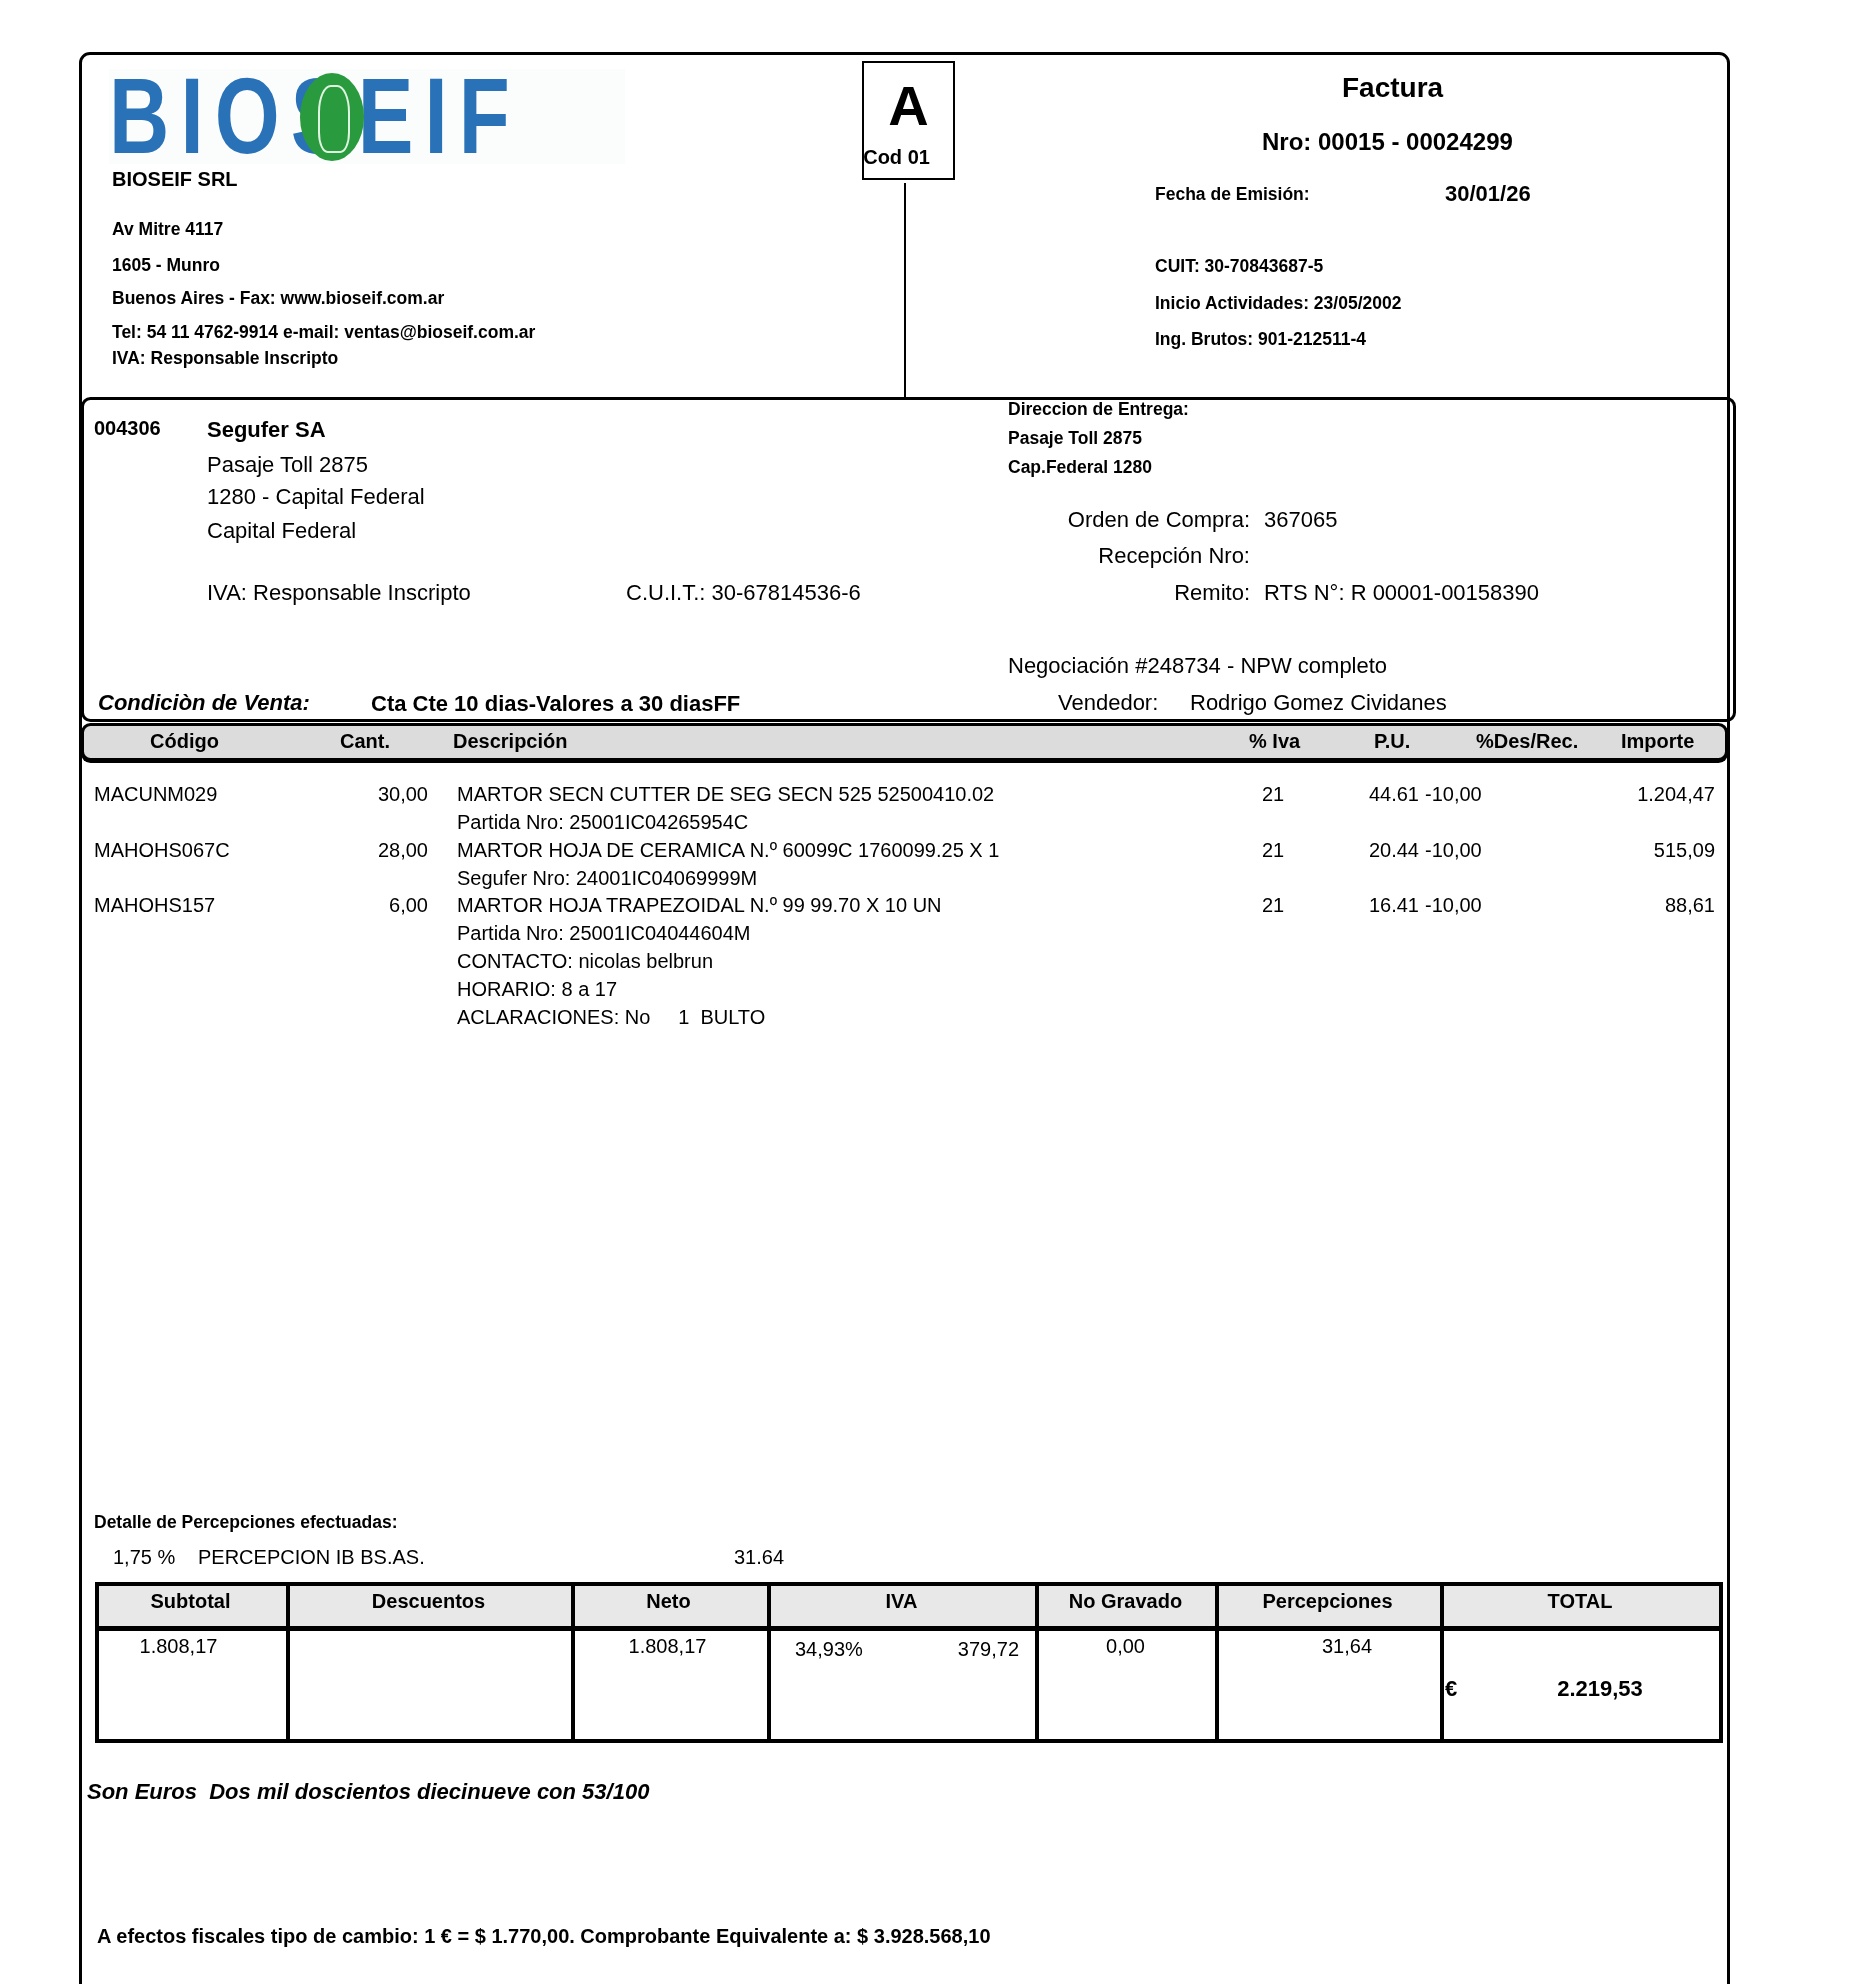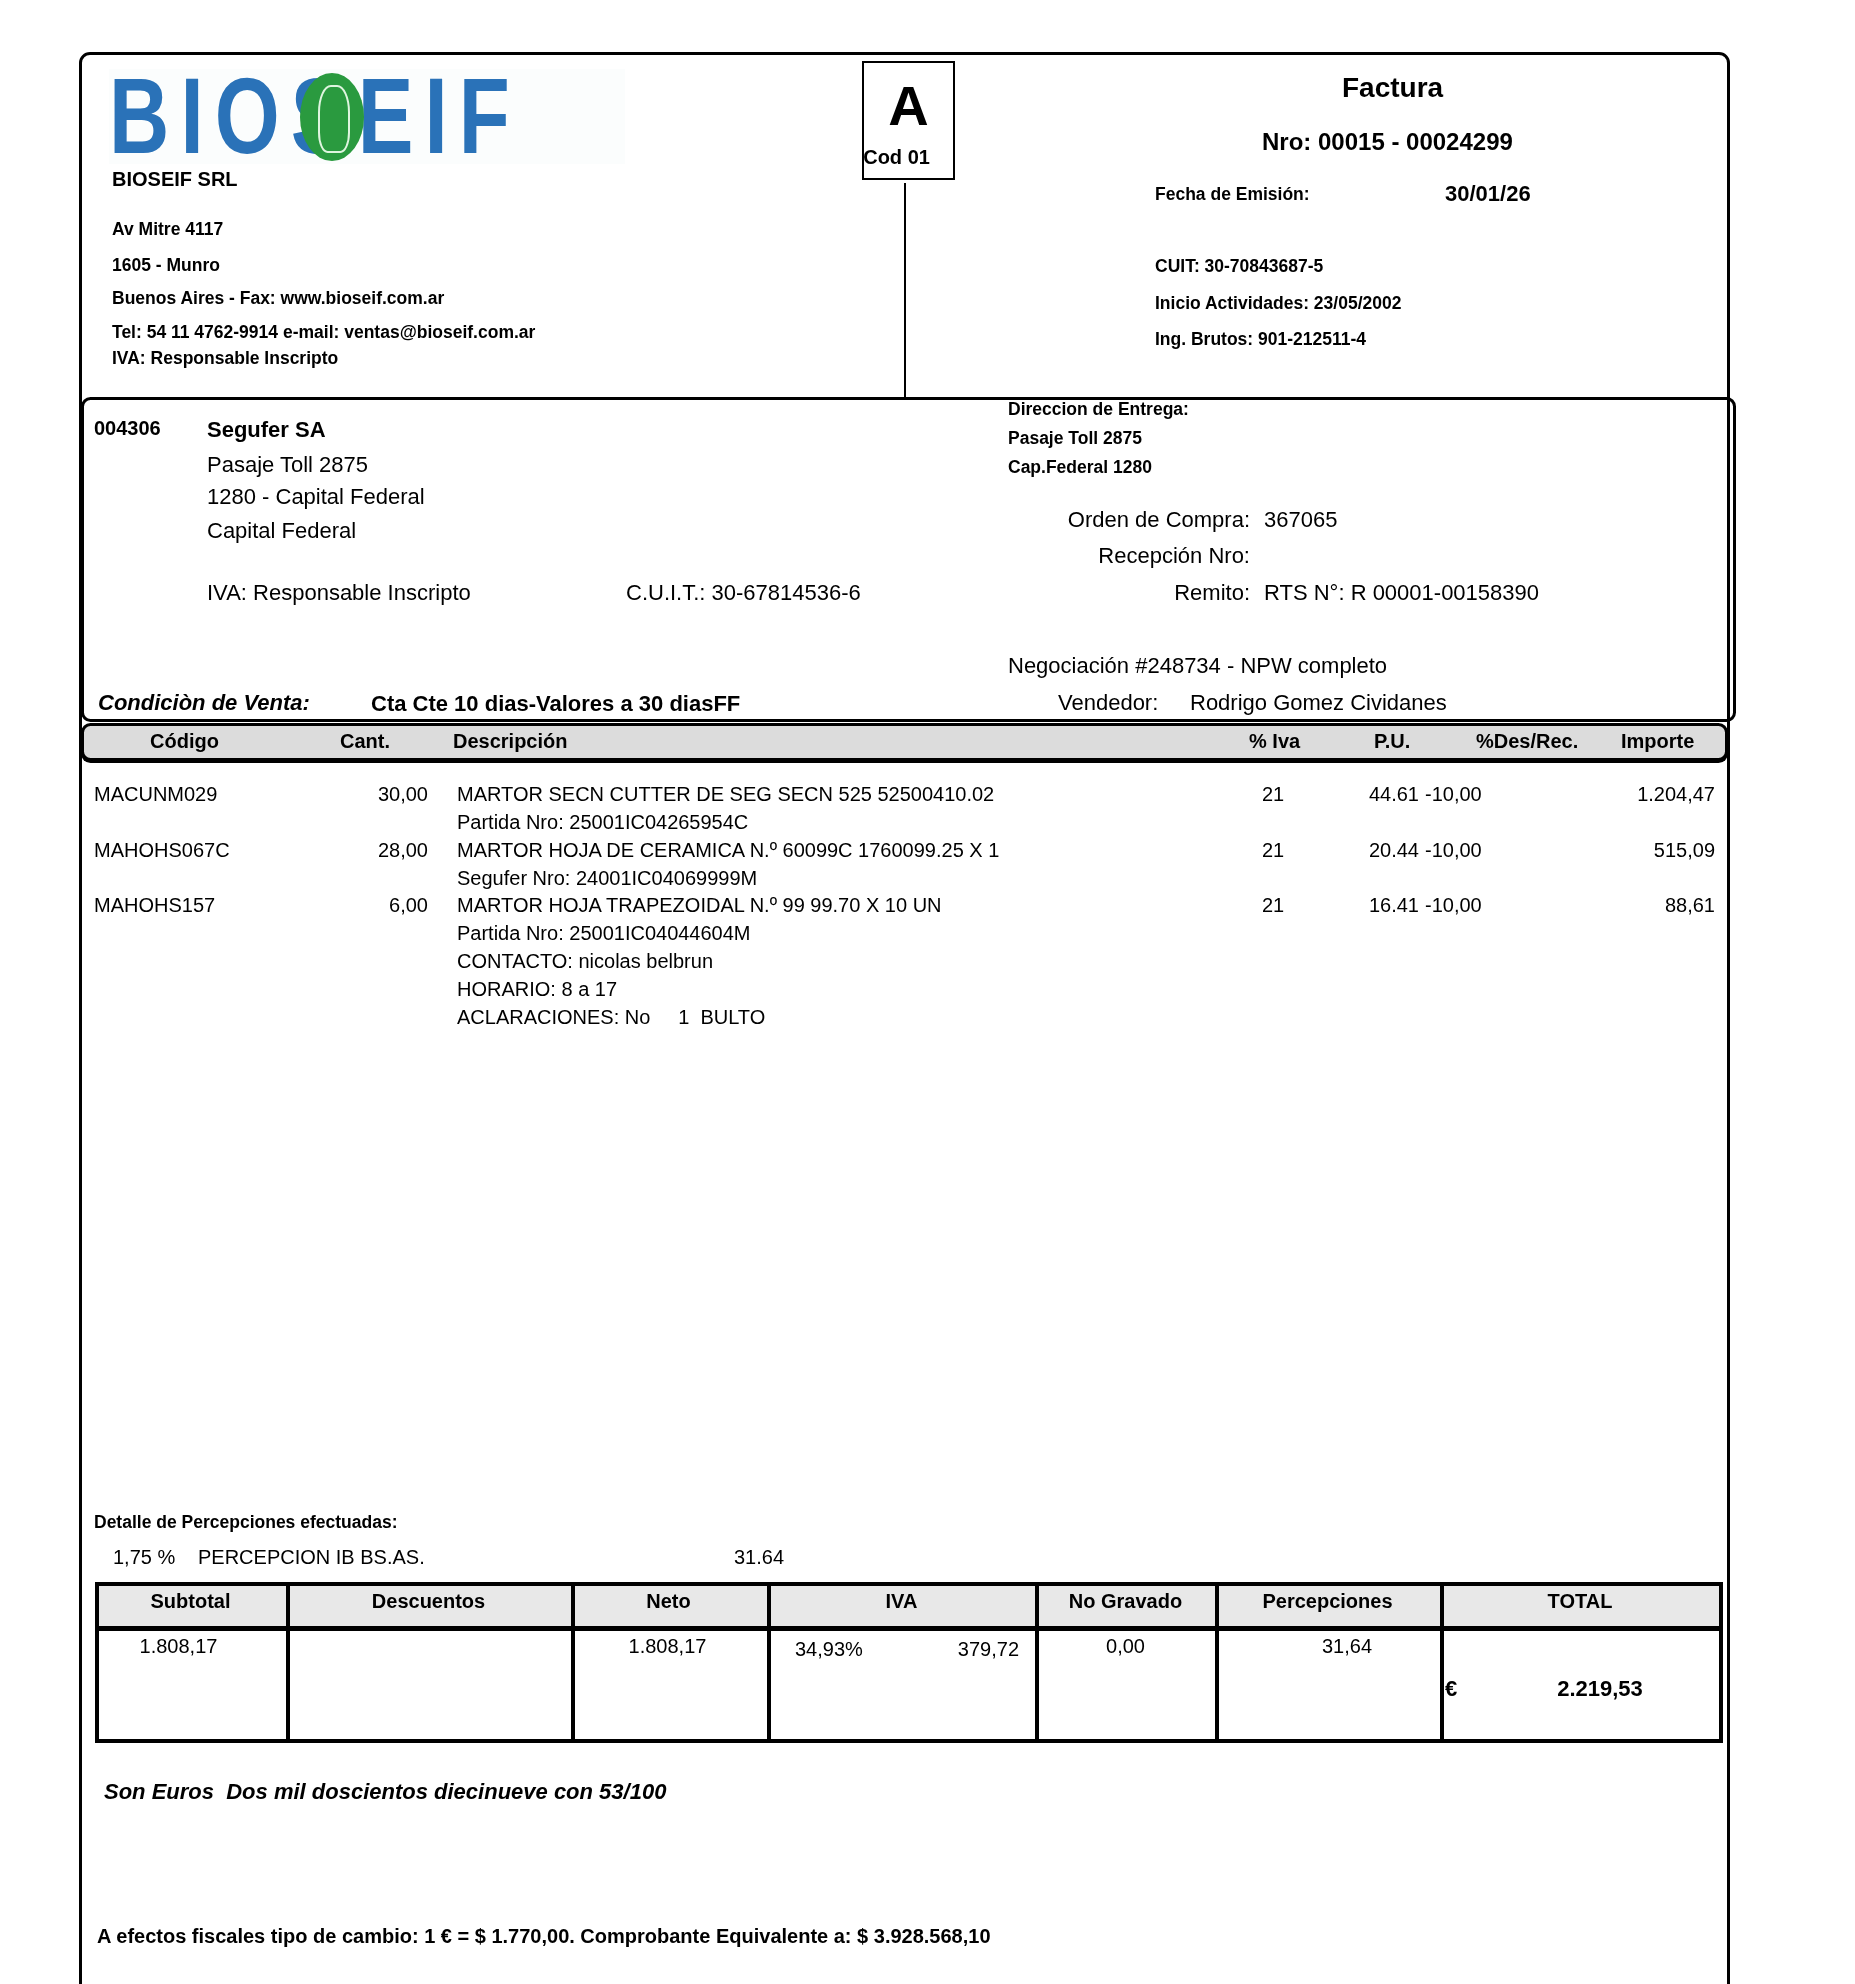--- a/index.html
+++ b/index.html
@@ -166,7 +166,7 @@
 <div class="tcell b f56" style="left:1445px;top:1676px;">€</div>
 <div class="tcell b f56 c" style="left:1501px;top:1676px;width:198px;">2.219,53</div>
 
-<div class="abs b i f56" style="left:104px;top:1779px;white-space:pre;">Son Euros  Dos mil doscientos diecinueve con 53/100</div>
+<div class="abs b i f56" style="left:87px;top:1779px;white-space:pre;">Son Euros  Dos mil doscientos diecinueve con 53/100</div>
 
 <div class="abs b f50" style="left:97px;top:1925px;white-space:nowrap;">A efectos fiscales tipo de cambio: 1 € = $ 1.770,00. Comprobante Equivalente a: $ 3.928.568,10</div>
 <div class="abs b f50" style="left:97px;top:1982px;white-space:nowrap;">Importes expresados en EUROS, el presente documento debe ser cancelado en PESOS, al tipo de cambio vendedor, Dolar Banco Nación</div>

